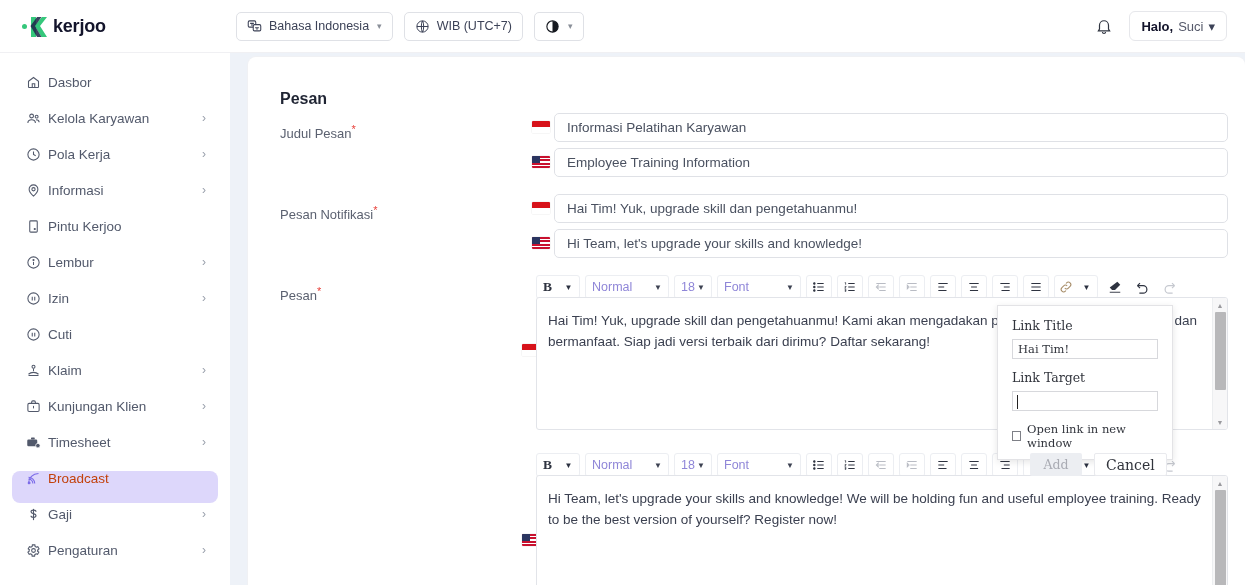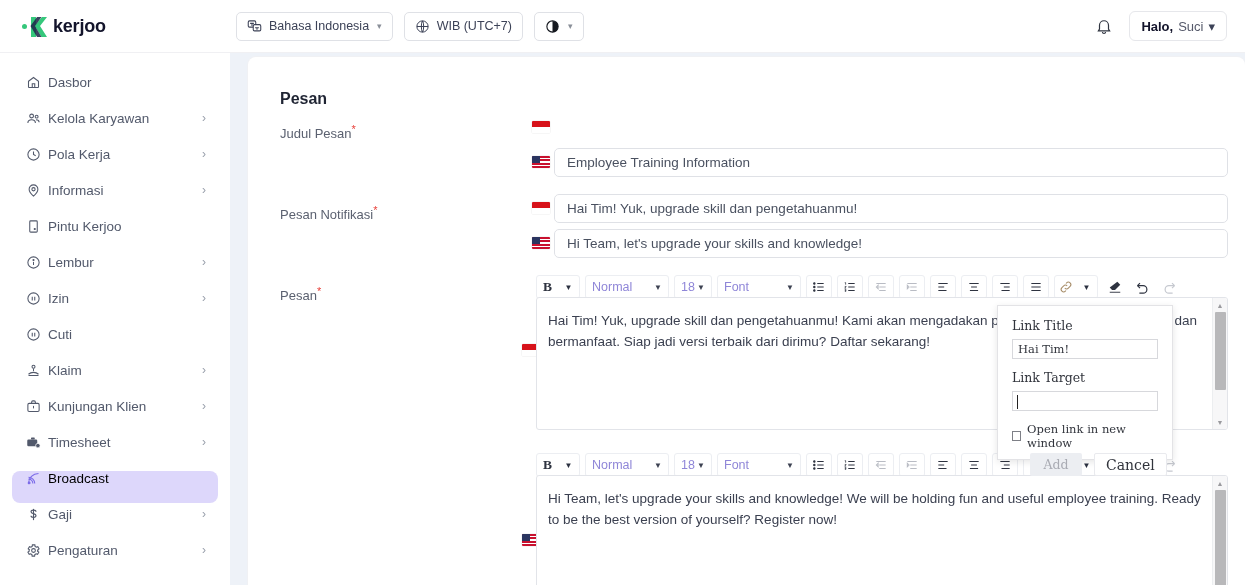--- a/index.html
+++ b/index.html
@@ -425,6 +425,9 @@
           <div class="t"></div>
           <div class="b"></div>
         </div>
+      <div class="text-input" style="left:306px; top:56px; width:674px;">
+        <span>Informasi Pelatihan Karyawan</span>
+      </div>
 
       <div class="flag flag-us" style="left:284px; top:99px;">
           <div class="stripes"></div>

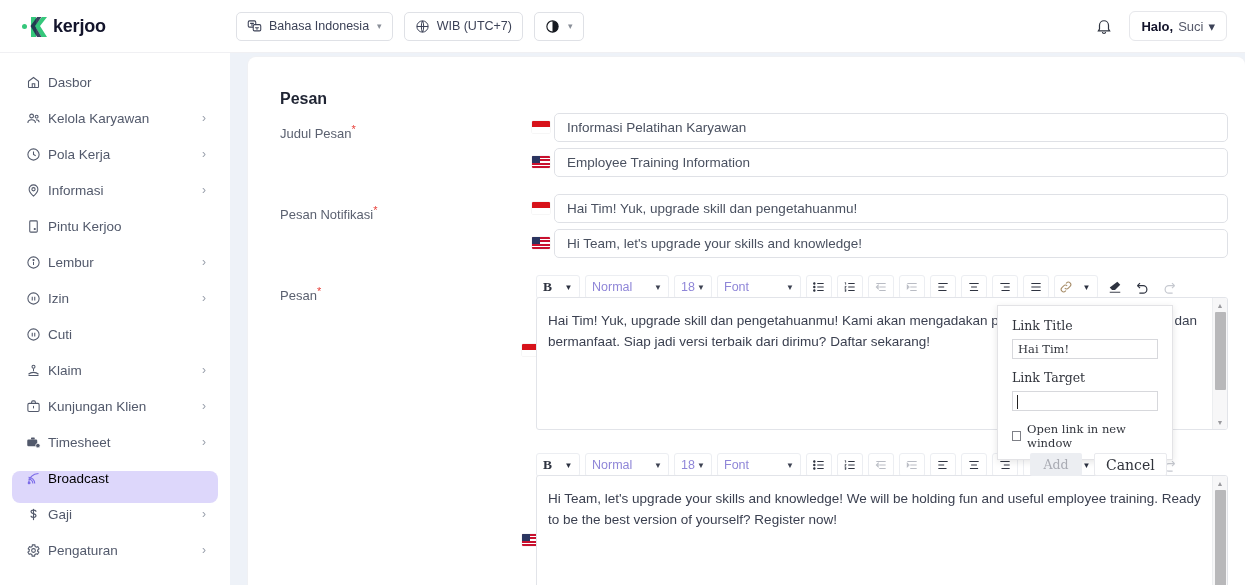--- a/index.html
+++ b/index.html
@@ -57,7 +57,7 @@
   .nav-item .nico { width:22px; display:flex; align-items:center; color:#52596b; flex:0 0 22px; }
   .nav-item .nlabel { flex:1; white-space:nowrap; }
   .nav-item .chev { color:#9aa0ac; font-size:12px; }
-  .nav-item.active { background:#ddd7fb; color:#000000; }
+  .nav-item.active { background:#ddd7fb; color:#c2410c; }
   .nav-item.active .nico { color:#7a6ae8; }
 
   

